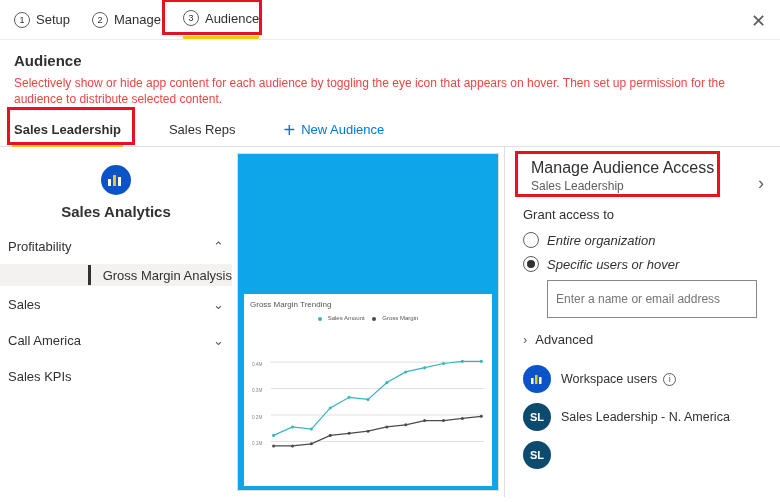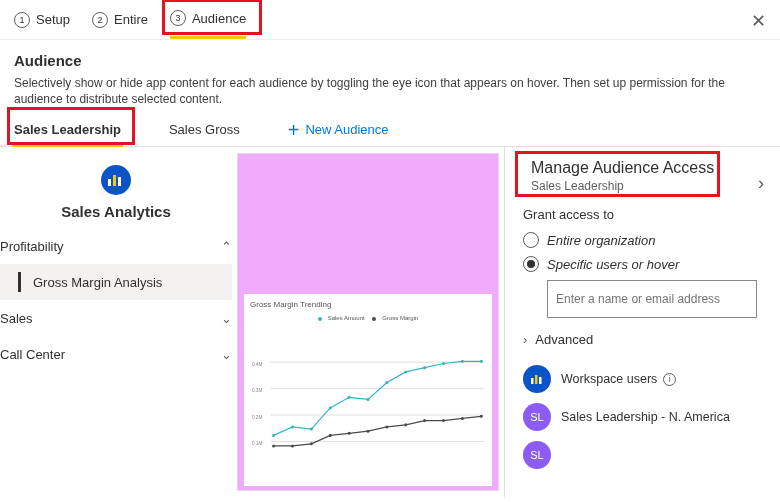--- a/index.html
+++ b/index.html
@@ -76,7 +76,7 @@
   </div>
   <div class="step">
     <div class="step-num">2</div>
-    <div class="step-label">Entire</div>
+    <div class="step-label">Manage</div>
   </div>
   <div class="step active">
     <div class="step-num">3</div>

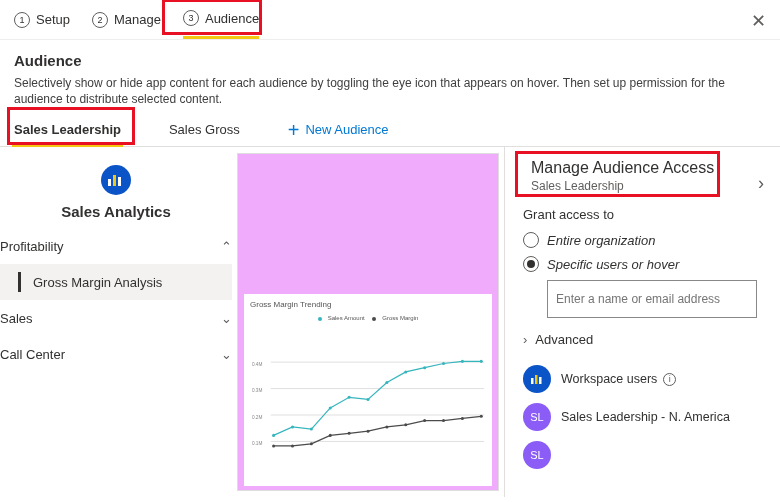--- a/index.html
+++ b/index.html
@@ -16,7 +16,7 @@
 
   .section { padding:12px 14px 6px; }
   .h1 { font-size:15px; font-weight:600; margin-bottom:6px; }
-  .desc { font-size:12px; color:#404040; line-height:1.35; }
+  .desc { font-size:12px; color:#ef4444; line-height:1.35; }
 
   .aud-tabs { display:flex; align-items:center; height:34px; border-bottom:1px solid #e1dfdd; padding:0 14px; position:relative;}
   .aud-tab { margin-right:48px; font-size:13px; height:100%; display:flex; align-items:center; position:relative; cursor:pointer;}

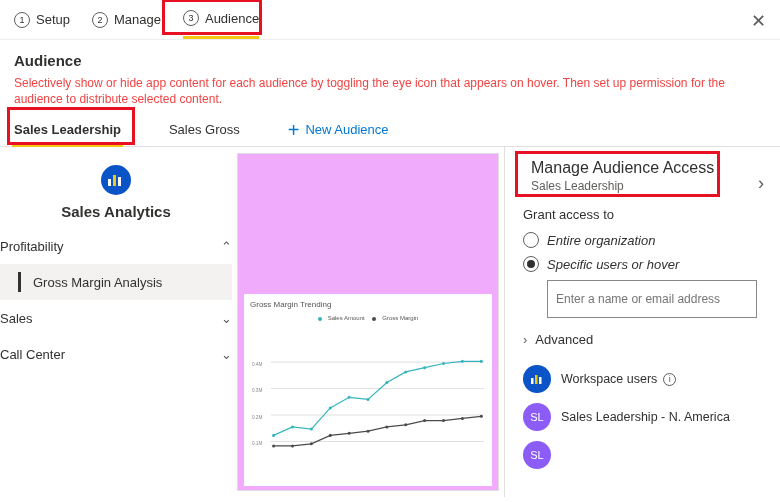--- a/index.html
+++ b/index.html
@@ -96,7 +96,7 @@
     <span>Sales Leadership</span>
   </div>
   <div class="aud-tab">
-    <span>Sales Gross</span>
+    <span>Sales Reps</span>
   </div>
   <div class="new-aud">
     <span class="plus">+</span>

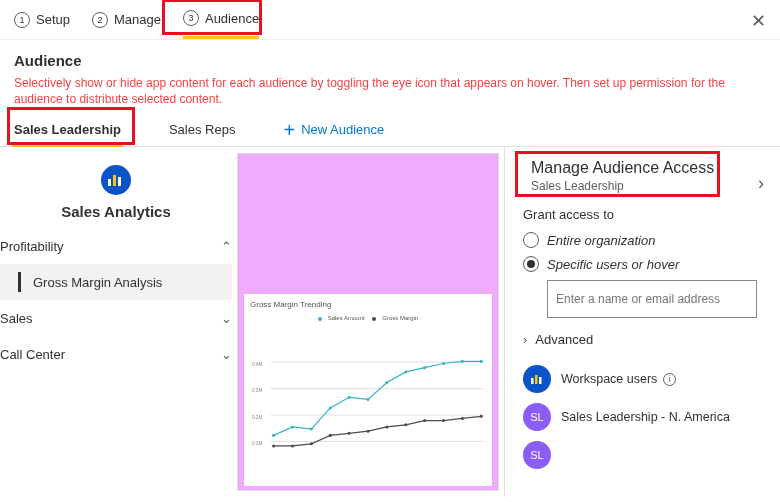--- a/index.html
+++ b/index.html
@@ -33,7 +33,7 @@
   
   .wsicon { width:30px; height:30px; border-radius:50%; background:#0b54c7; display:flex; align-items:center; justify-content:center; margin:8px auto 8px;}
   .wsname { text-align:center; font-size:15px; font-weight:600; margin-bottom:8px;}
-  .nav-item { display:flex; align-items:center; justify-content:space-between; height:36px; padding:0 0; font-size:13px; color:#323130; cursor:pointer;}
+  .nav-item { display:flex; align-items:center; justify-content:space-between; height:36px; padding:0 8px; font-size:13px; color:#323130; cursor:pointer;}
   .nav-item .chev { color:#605e5c; }
   .sub-item { display:flex; align-items:center; height:36px; padding-left:18px; font-size:13px; background:#f3f2f1;}
   .sub-bar { width:3px; height:20px; background:#323130; margin-right:12px;}

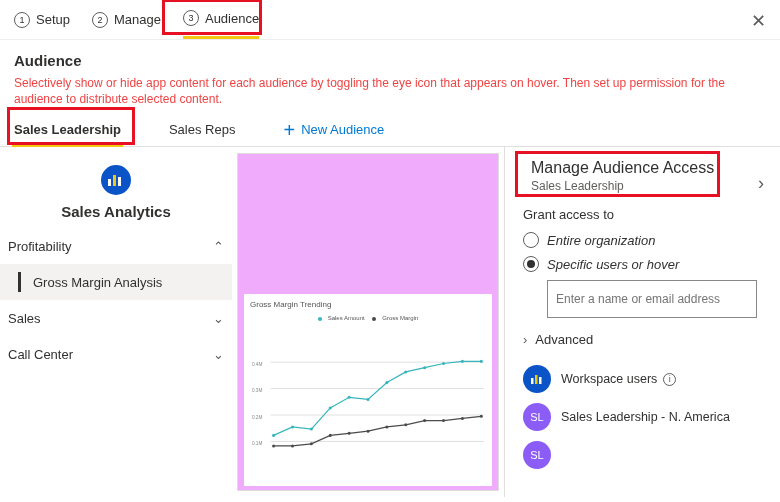--- a/index.html
+++ b/index.html
@@ -35,7 +35,7 @@
   .wsname { text-align:center; font-size:15px; font-weight:600; margin-bottom:8px;}
   .nav-item { display:flex; align-items:center; justify-content:space-between; height:36px; padding:0 8px; font-size:13px; color:#323130; cursor:pointer;}
   .nav-item .chev { color:#605e5c; }
-  .sub-item { display:flex; align-items:center; height:36px; padding-left:18px; font-size:13px; background:#f3f2f1;}
+  .sub-item { display:flex; align-items:center; height:22px; padding-left:18px; font-size:13px; background:#f3f2f1;justify-content:flex-end;}
   .sub-bar { width:3px; height:20px; background:#323130; margin-right:12px;}
 
   

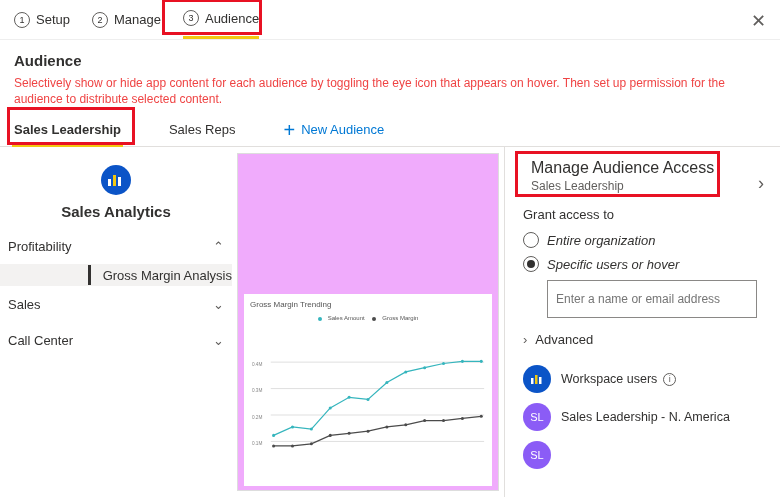--- a/index.html
+++ b/index.html
@@ -39,7 +39,7 @@
   .sub-bar { width:3px; height:20px; background:#323130; margin-right:12px;}
 
   
-  .thumb { width:100%; height:338px; background:#f0abfc; border:1px solid #ddd; position:relative; overflow:hidden;}
+  .thumb { width:100%; height:338px; background:#0ea5e9; border:1px solid #ddd; position:relative; overflow:hidden;}
   .thumb-inner { position:absolute; left:6px; right:6px; top:140px; bottom:4px; background:#fff; padding:6px; }
   .thumb-title { font-size:8px; color:#555; margin-bottom:6px;}
   .legend { font-size:6px; color:#555; text-align:center; margin-bottom:2px;}

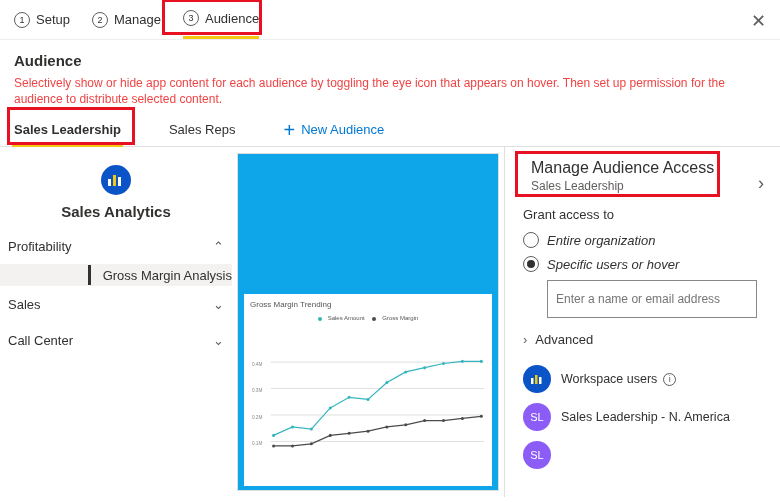--- a/index.html
+++ b/index.html
@@ -130,7 +130,7 @@
       <span class="chev">⌄</span>
     </div>
     <div class="nav-item">
-      <span>Call Center</span>
+      <span>Call America</span>
       <span class="chev">⌄</span>
     </div>
   </div>

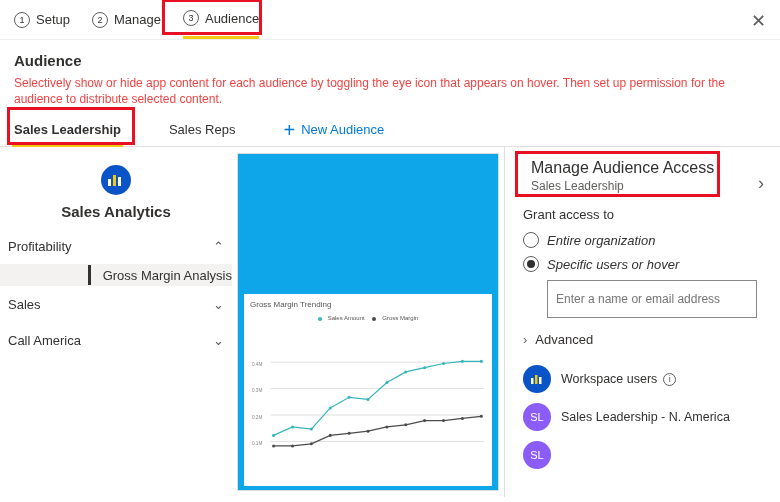--- a/index.html
+++ b/index.html
@@ -132,6 +132,9 @@
     <div class="nav-item">
       <span>Call America</span>
       <span class="chev">⌄</span>
+    </div>
+    <div class="nav-item">
+      <span>Sales KPIs</span>
     </div>
   </div>
 

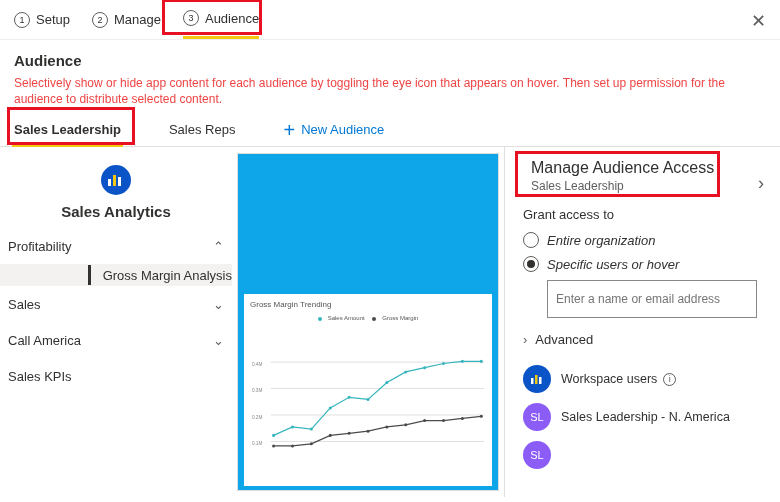--- a/index.html
+++ b/index.html
@@ -63,7 +63,7 @@
   .adv-row .chev { margin-right:8px; color:#605e5c;}
   .user-row { display:flex; align-items:center; font-size:12.5px; margin-bottom:10px;}
   .ucircle { width:28px; height:28px; border-radius:50%; display:flex; align-items:center; justify-content:center; color:#fff; font-size:11px; margin-right:10px;}
-  .c-blue{ background:#0b54c7;} .c-grey{ background:#8b5cf6;}
+  .c-blue{ background:#0b54c7;} .c-grey{ background:#0c4a6e;font-weight:bold;}
   .info{ width:13px; height:13px; border:1px solid #605e5c; border-radius:50%; display:inline-flex; align-items:center; justify-content:center; font-size:9px; margin-left:6px; color:#605e5c;}
 </style>
 </head>

